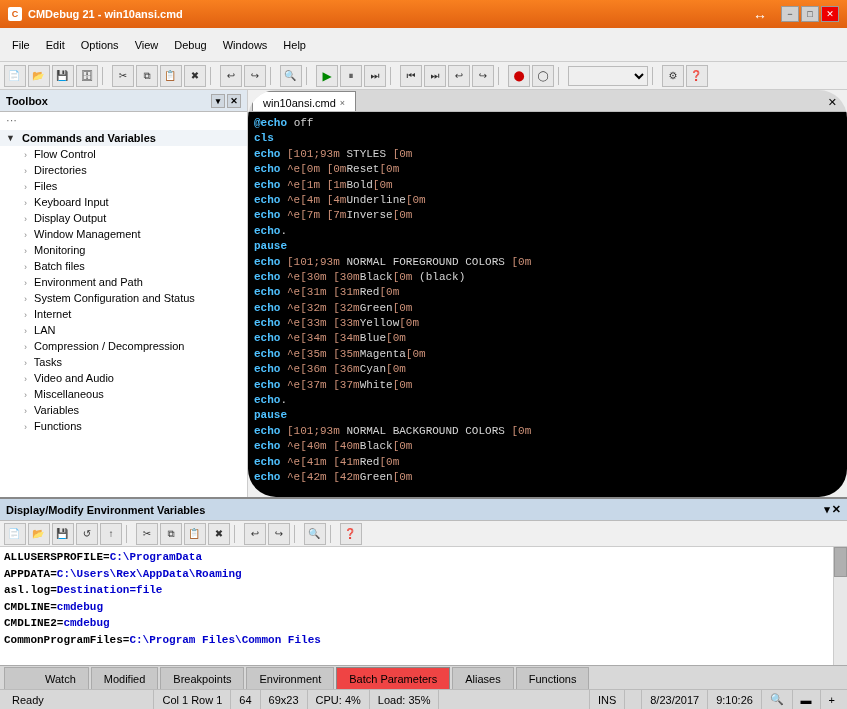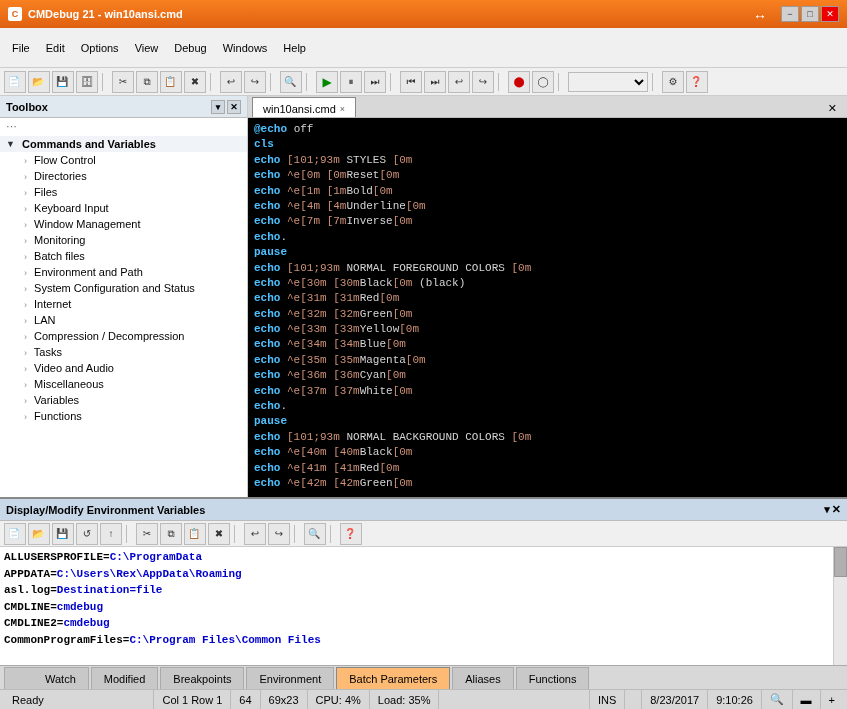--- a/index.html
+++ b/index.html
@@ -54,7 +54,7 @@
     #menu-bar {
       background: #f0f0f0;
       border-bottom: 1px solid #ccc;
-      height: 40px;
+      height: 34px;
       display: flex;
       align-items: center;
       padding: 0 4px;

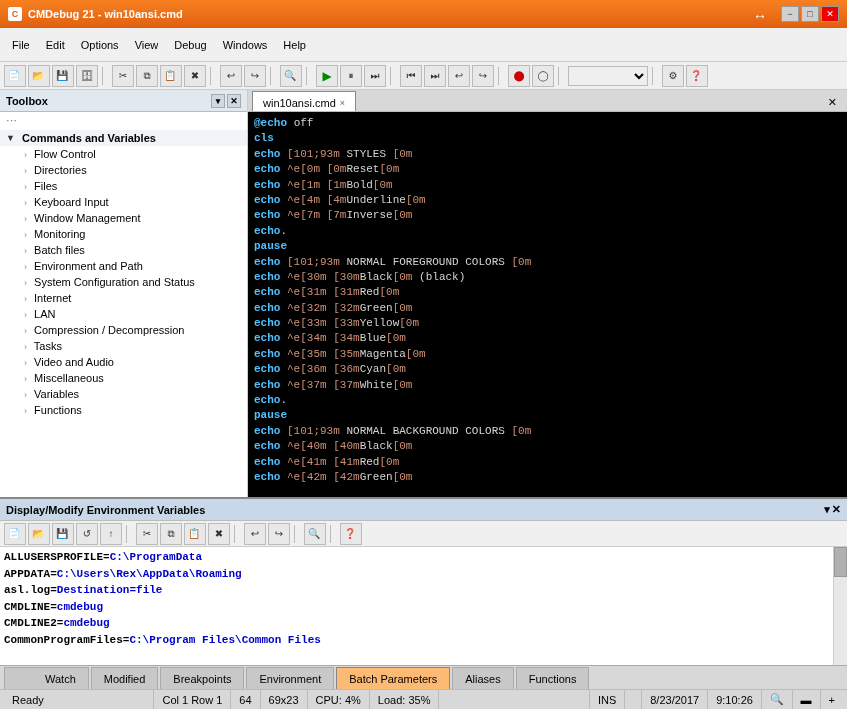--- a/index.html
+++ b/index.html
@@ -179,6 +179,7 @@
       display: flex;
       flex-direction: column;
       overflow: hidden;
+      border-radius: 28px;
     }
     #editor-tabs {
       background: #d8d8d8;

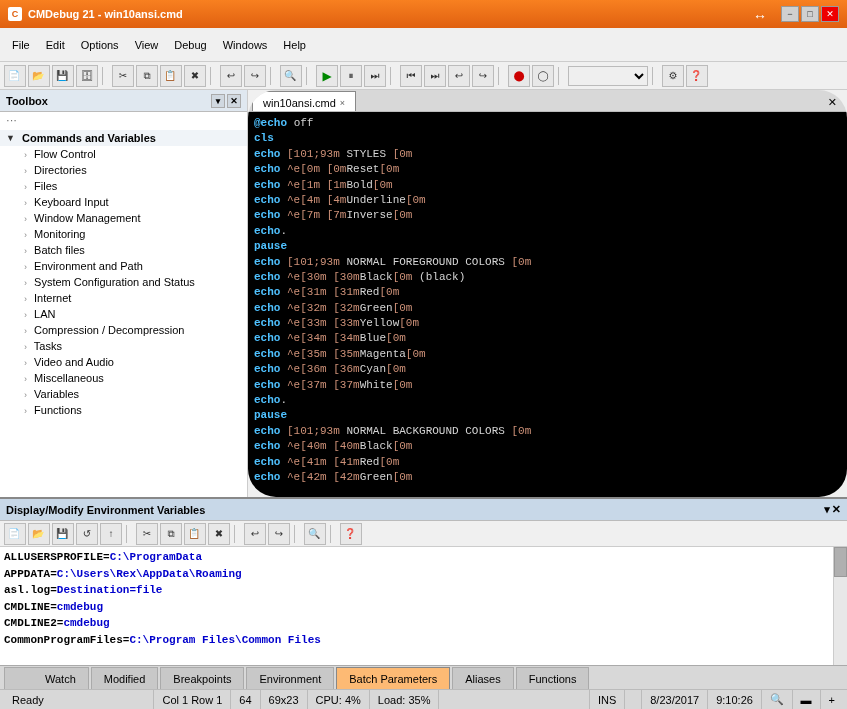--- a/index.html
+++ b/index.html
@@ -437,6 +437,10 @@
         <div class="toolbox-item">
           <span class="expand-arrow">›</span>
           <span>Keyboard Input</span>
+        </div>
+        <div class="toolbox-item">
+          <span class="expand-arrow">›</span>
+          <span>Display Output</span>
         </div>
         <div class="toolbox-item">
           <span class="expand-arrow">›</span>

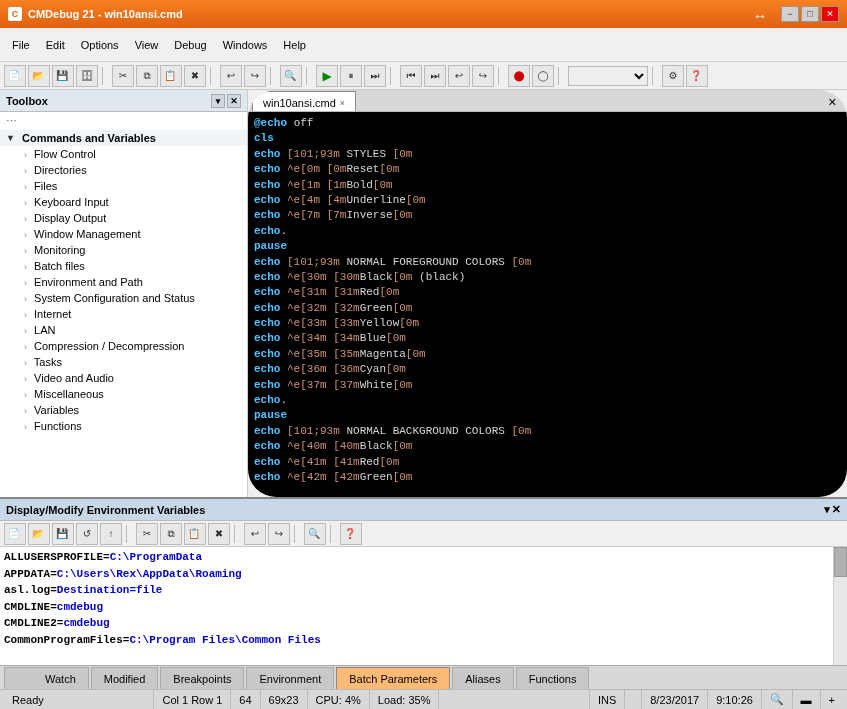--- a/index.html
+++ b/index.html
@@ -302,7 +302,7 @@
       display: flex; align-items: center;
     }
     .bottom-tab.active {
-      background: #fdba74;
+      background: #ef4444;
       border-color: #888;
       text-align: right;
     }

